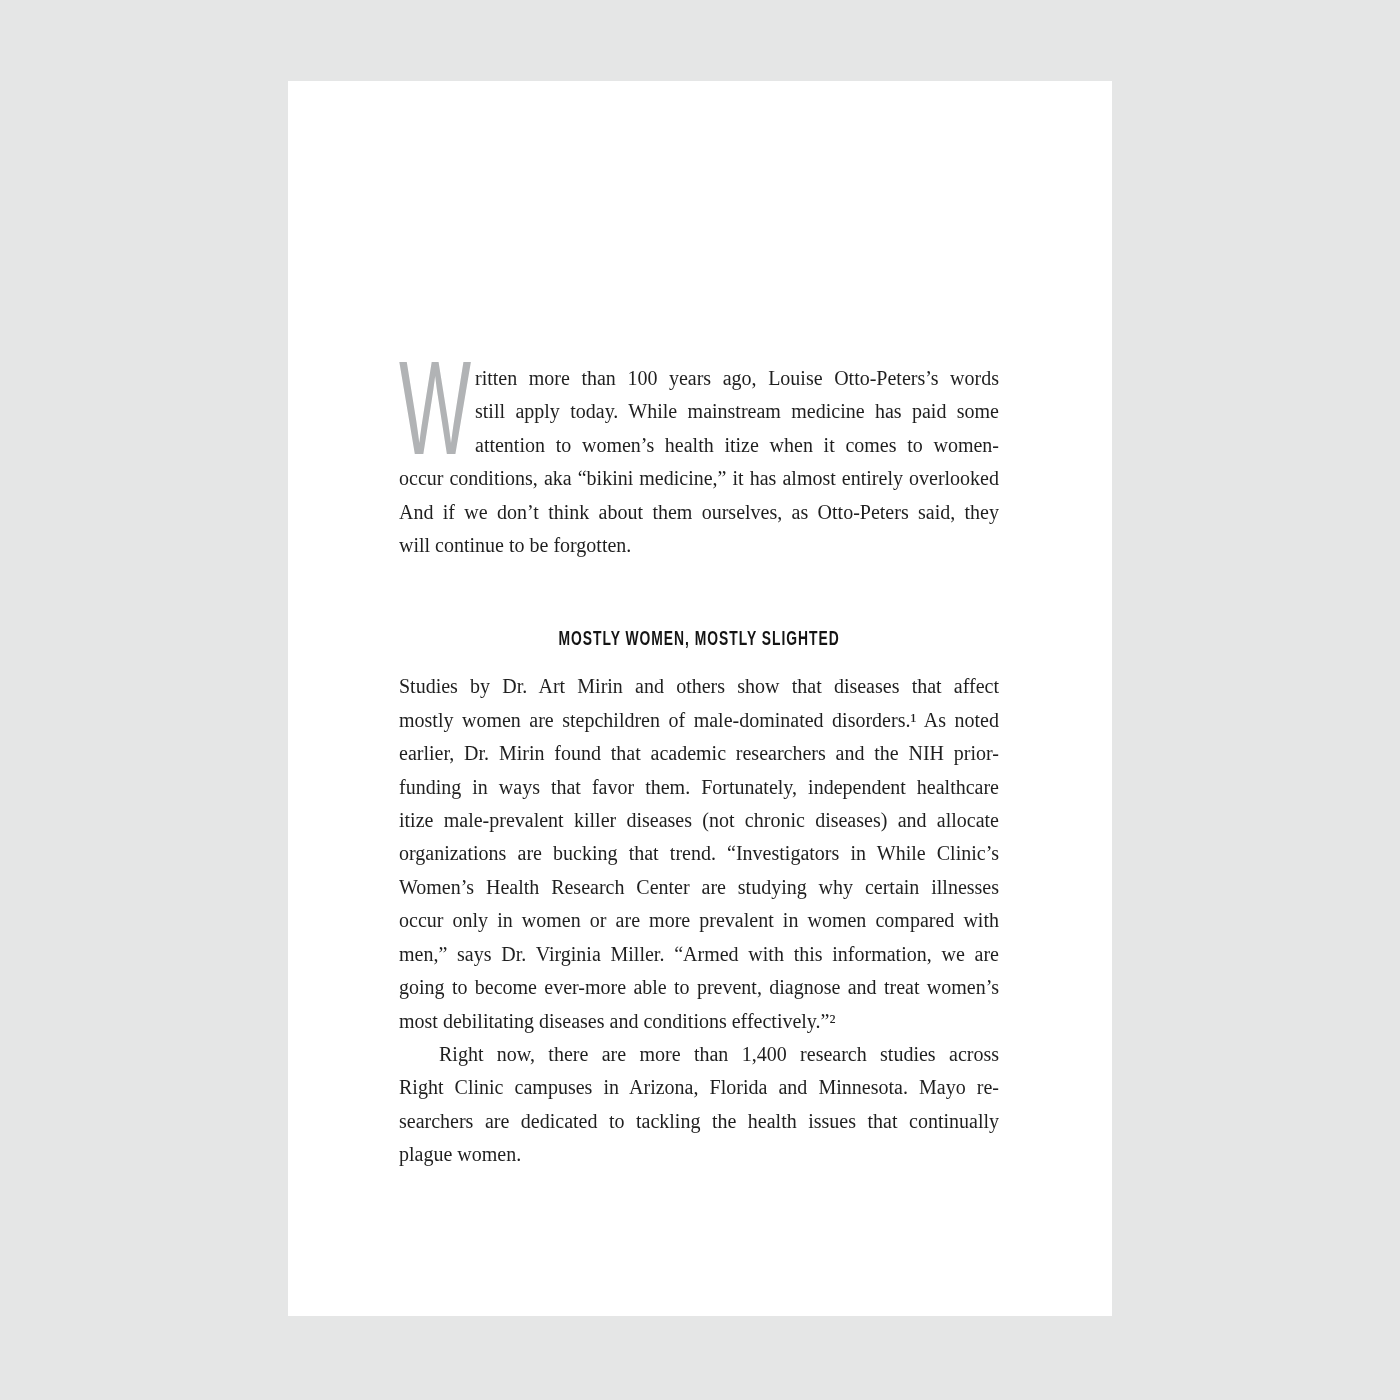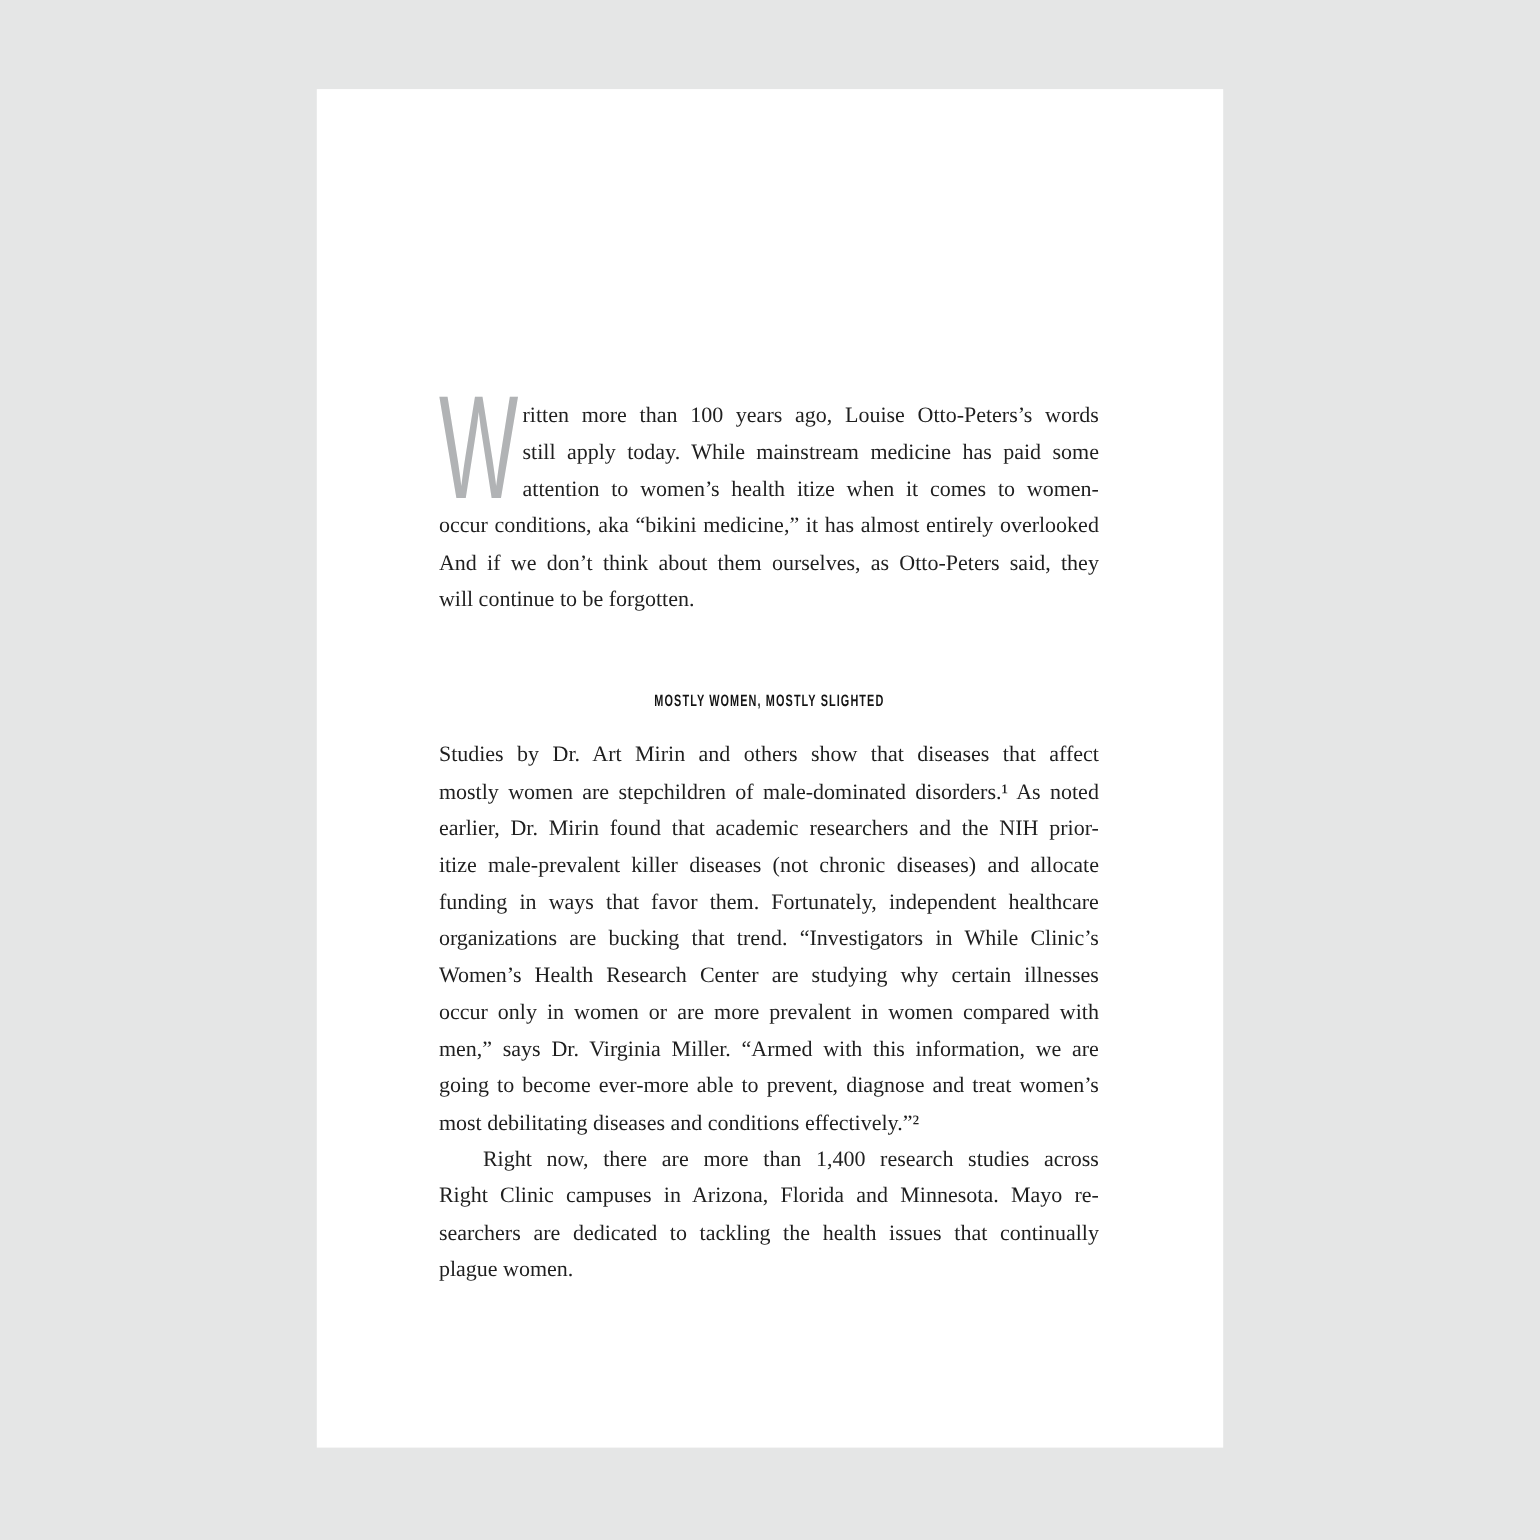--- a/index.html
+++ b/index.html
@@ -63,7 +63,7 @@
     text-align: center;
     font-family: "Liberation Sans", "DejaVu Sans", sans-serif;
     font-weight: 700;
-    font-size: 15px;
+    font-size: 21px;
     line-height: 24px;
     color: #141414;
   }

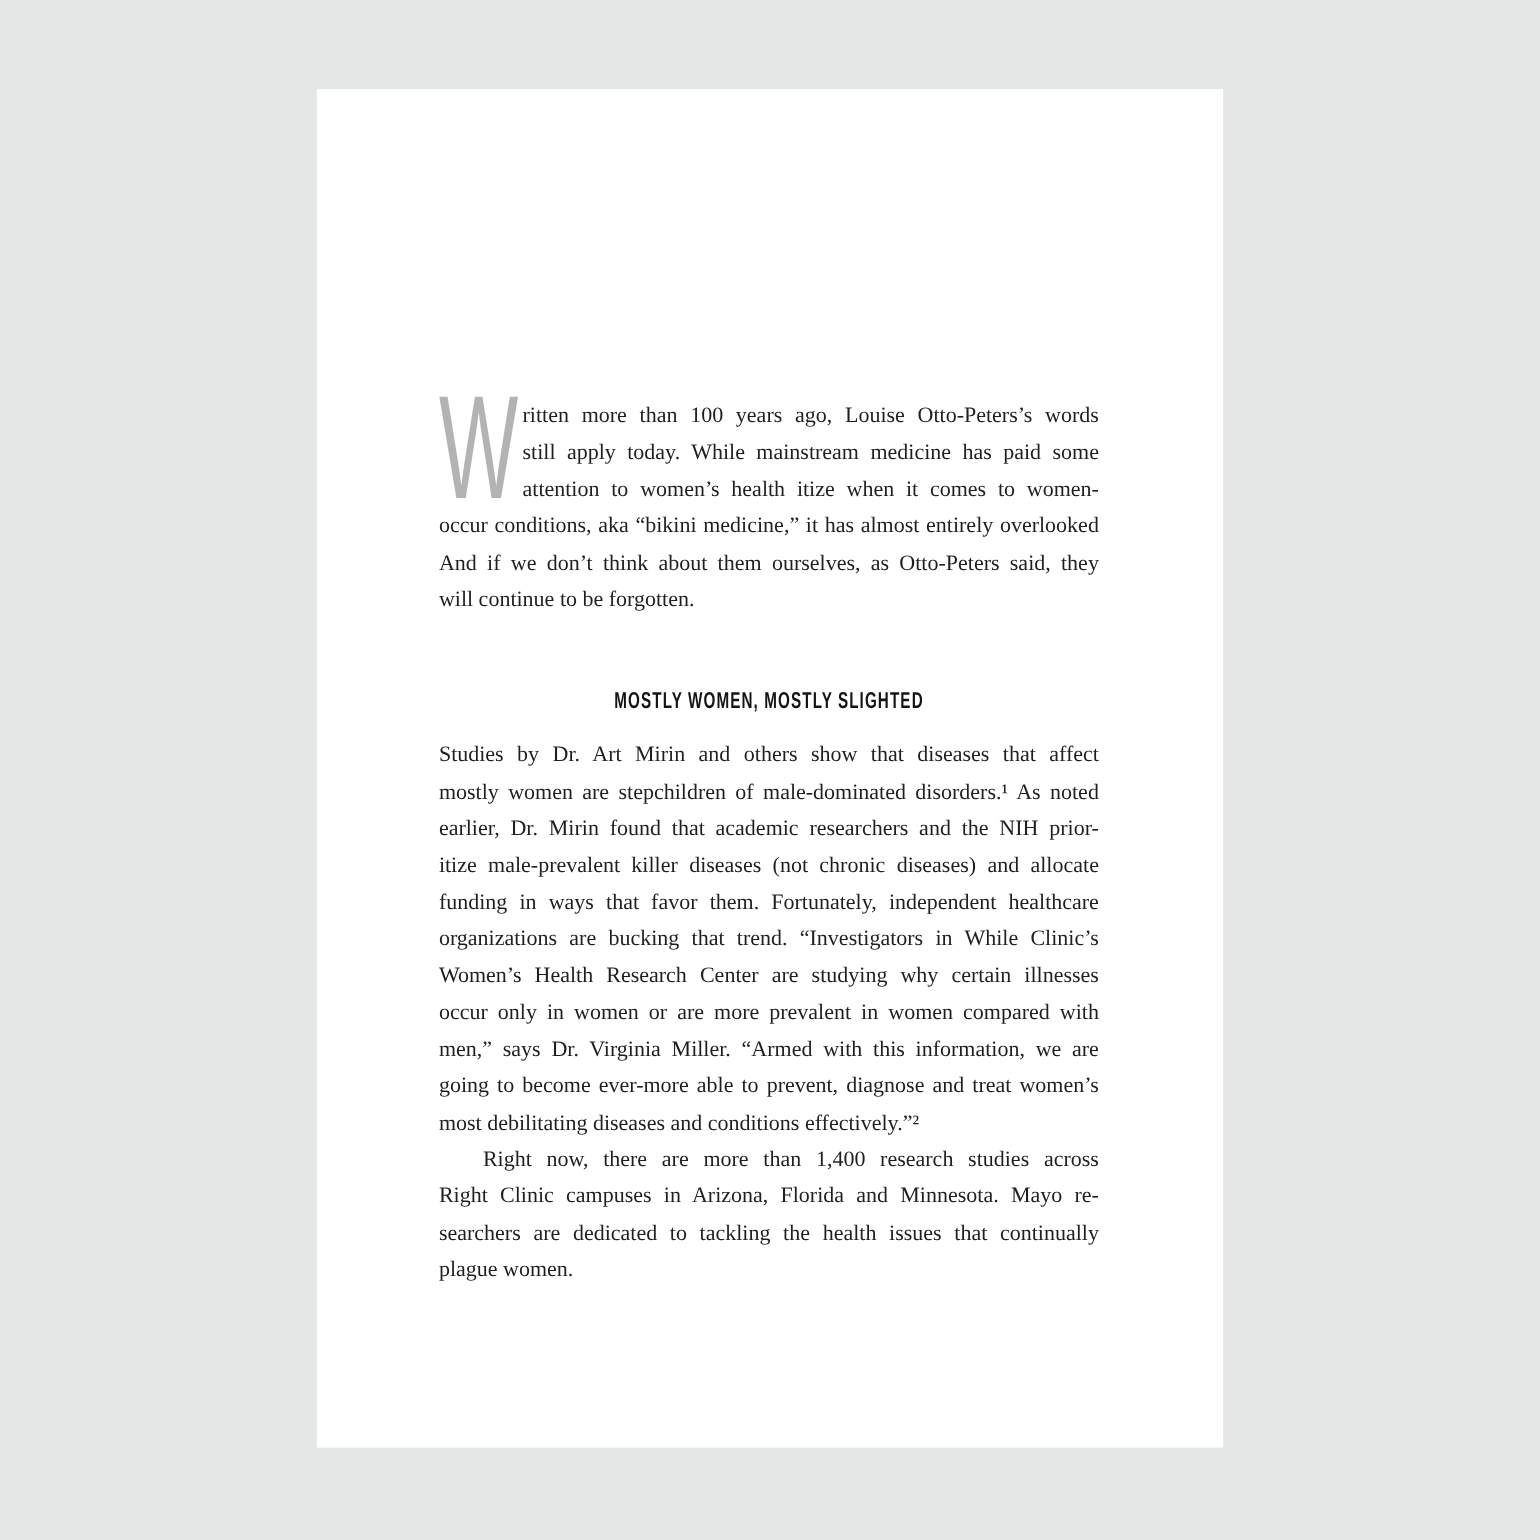--- a/index.html
+++ b/index.html
@@ -105,8 +105,8 @@
       <div class="line">Studies by Dr. Art Mirin and others show that diseases that affect</div>
           <div class="line">mostly women are stepchildren of male-dominated disorders.¹ As noted</div>
           <div class="line">earlier, Dr. Mirin found that academic researchers and the NIH prior-</div>
+          <div class="line">funding in ways that favor them. Fortunately, independent healthcare</div>
           <div class="line">itize male-prevalent killer diseases (not chronic diseases) and allocate</div>
-          <div class="line">funding in ways that favor them. Fortunately, independent healthcare</div>
           <div class="line">organizations are bucking that trend. “Investigators in While Clinic’s</div>
           <div class="line">Women’s Health Research Center are studying why certain illnesses</div>
           <div class="line">occur only in women or are more prevalent in women compared with</div>

